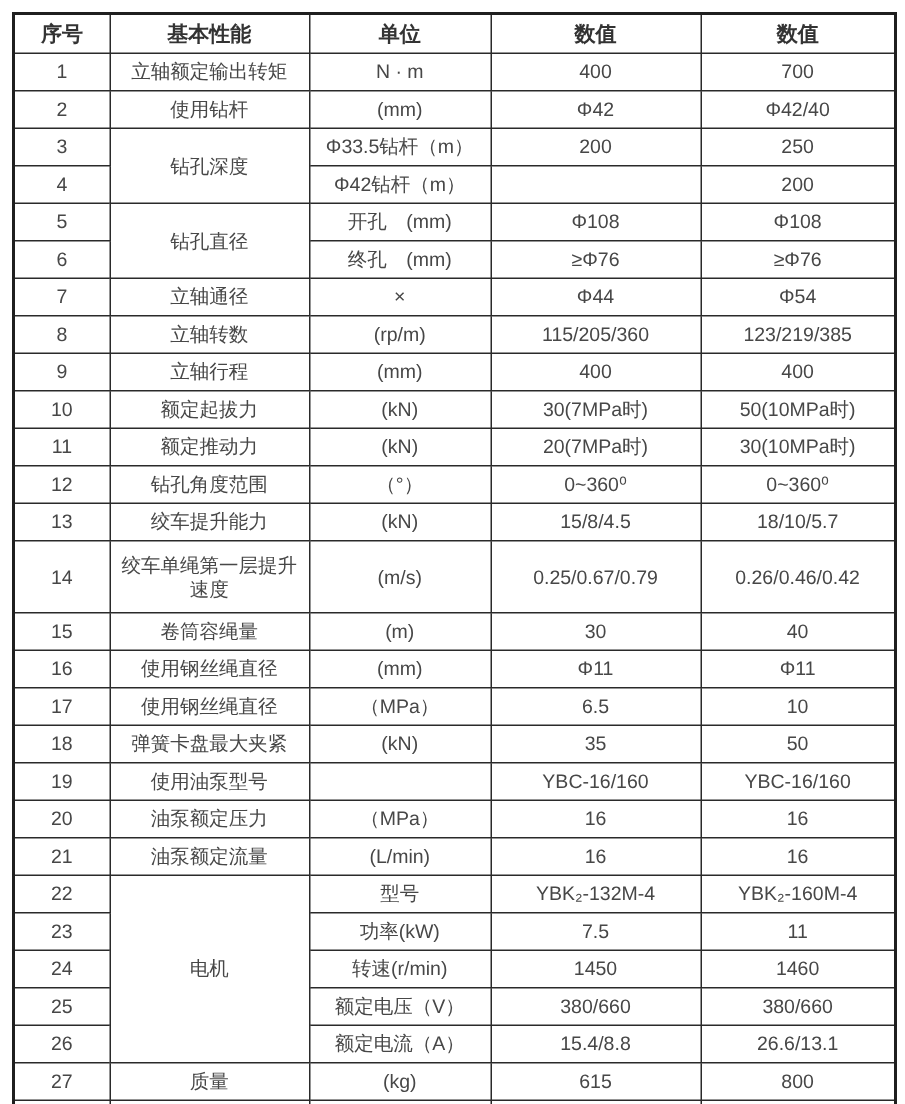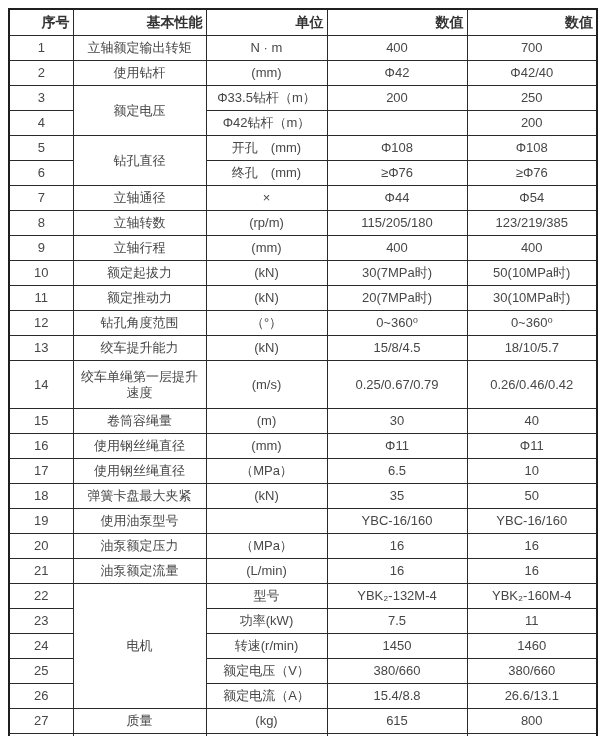--- a/index.html
+++ b/index.html
@@ -46,7 +46,6 @@
     font-size: 14px;
     color: #333333;
     height: 23px;
-    text-align: right;
   }
   table.spec tr.tall td {
     height: 45px;

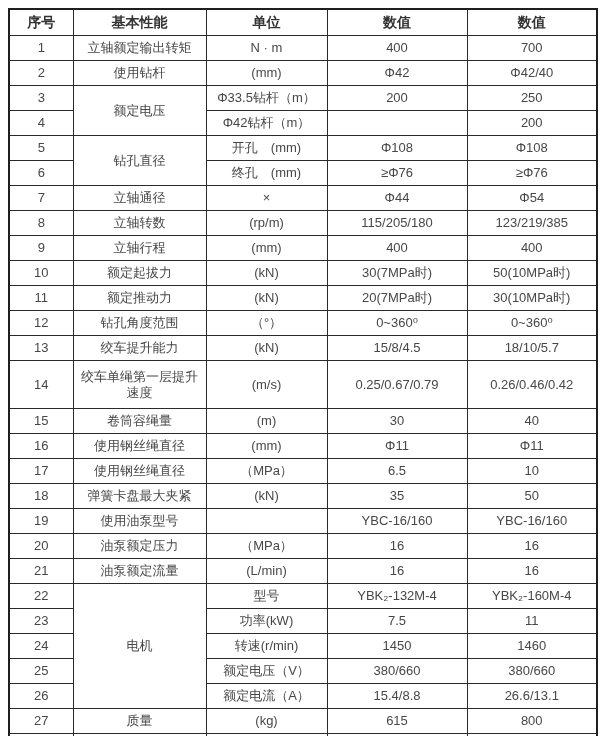--- a/index.html
+++ b/index.html
@@ -93,7 +93,7 @@
         </tr>
         <tr>
           <td class="col-no">3</td>
-          <td class="col-label" rowspan="2">额定电压</td>
+          <td class="col-label" rowspan="2">钻孔深度</td>
           <td class="col-unit">Φ33.5钻杆（m）</td>
           <td class="col-v1">200</td>
           <td class="col-v2">250</td>

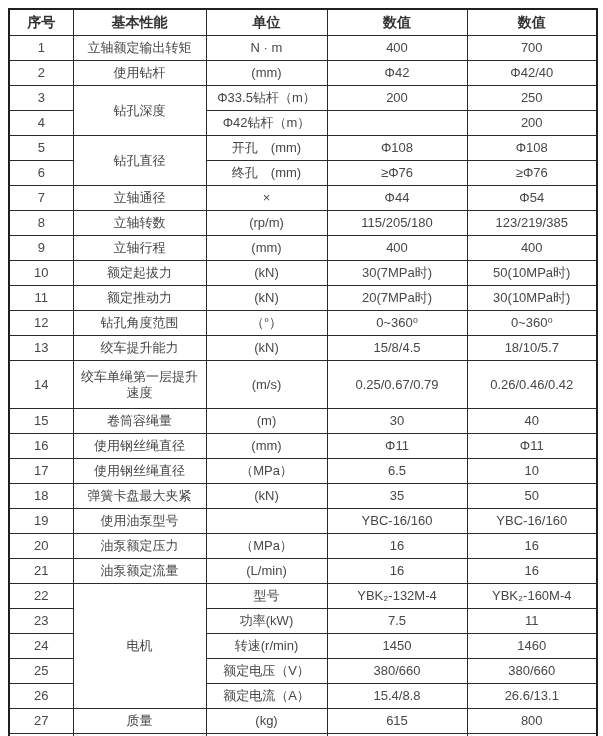--- a/index.html
+++ b/index.html
@@ -128,7 +128,7 @@
           <td class="col-no">8</td>
           <td class="col-label">立轴转数</td>
           <td class="col-unit">(rp/m)</td>
-          <td class="col-v1">115/205/180</td>
+          <td class="col-v1">115/205/360</td>
           <td class="col-v2">123/219/385</td>
         </tr>
         <tr>

